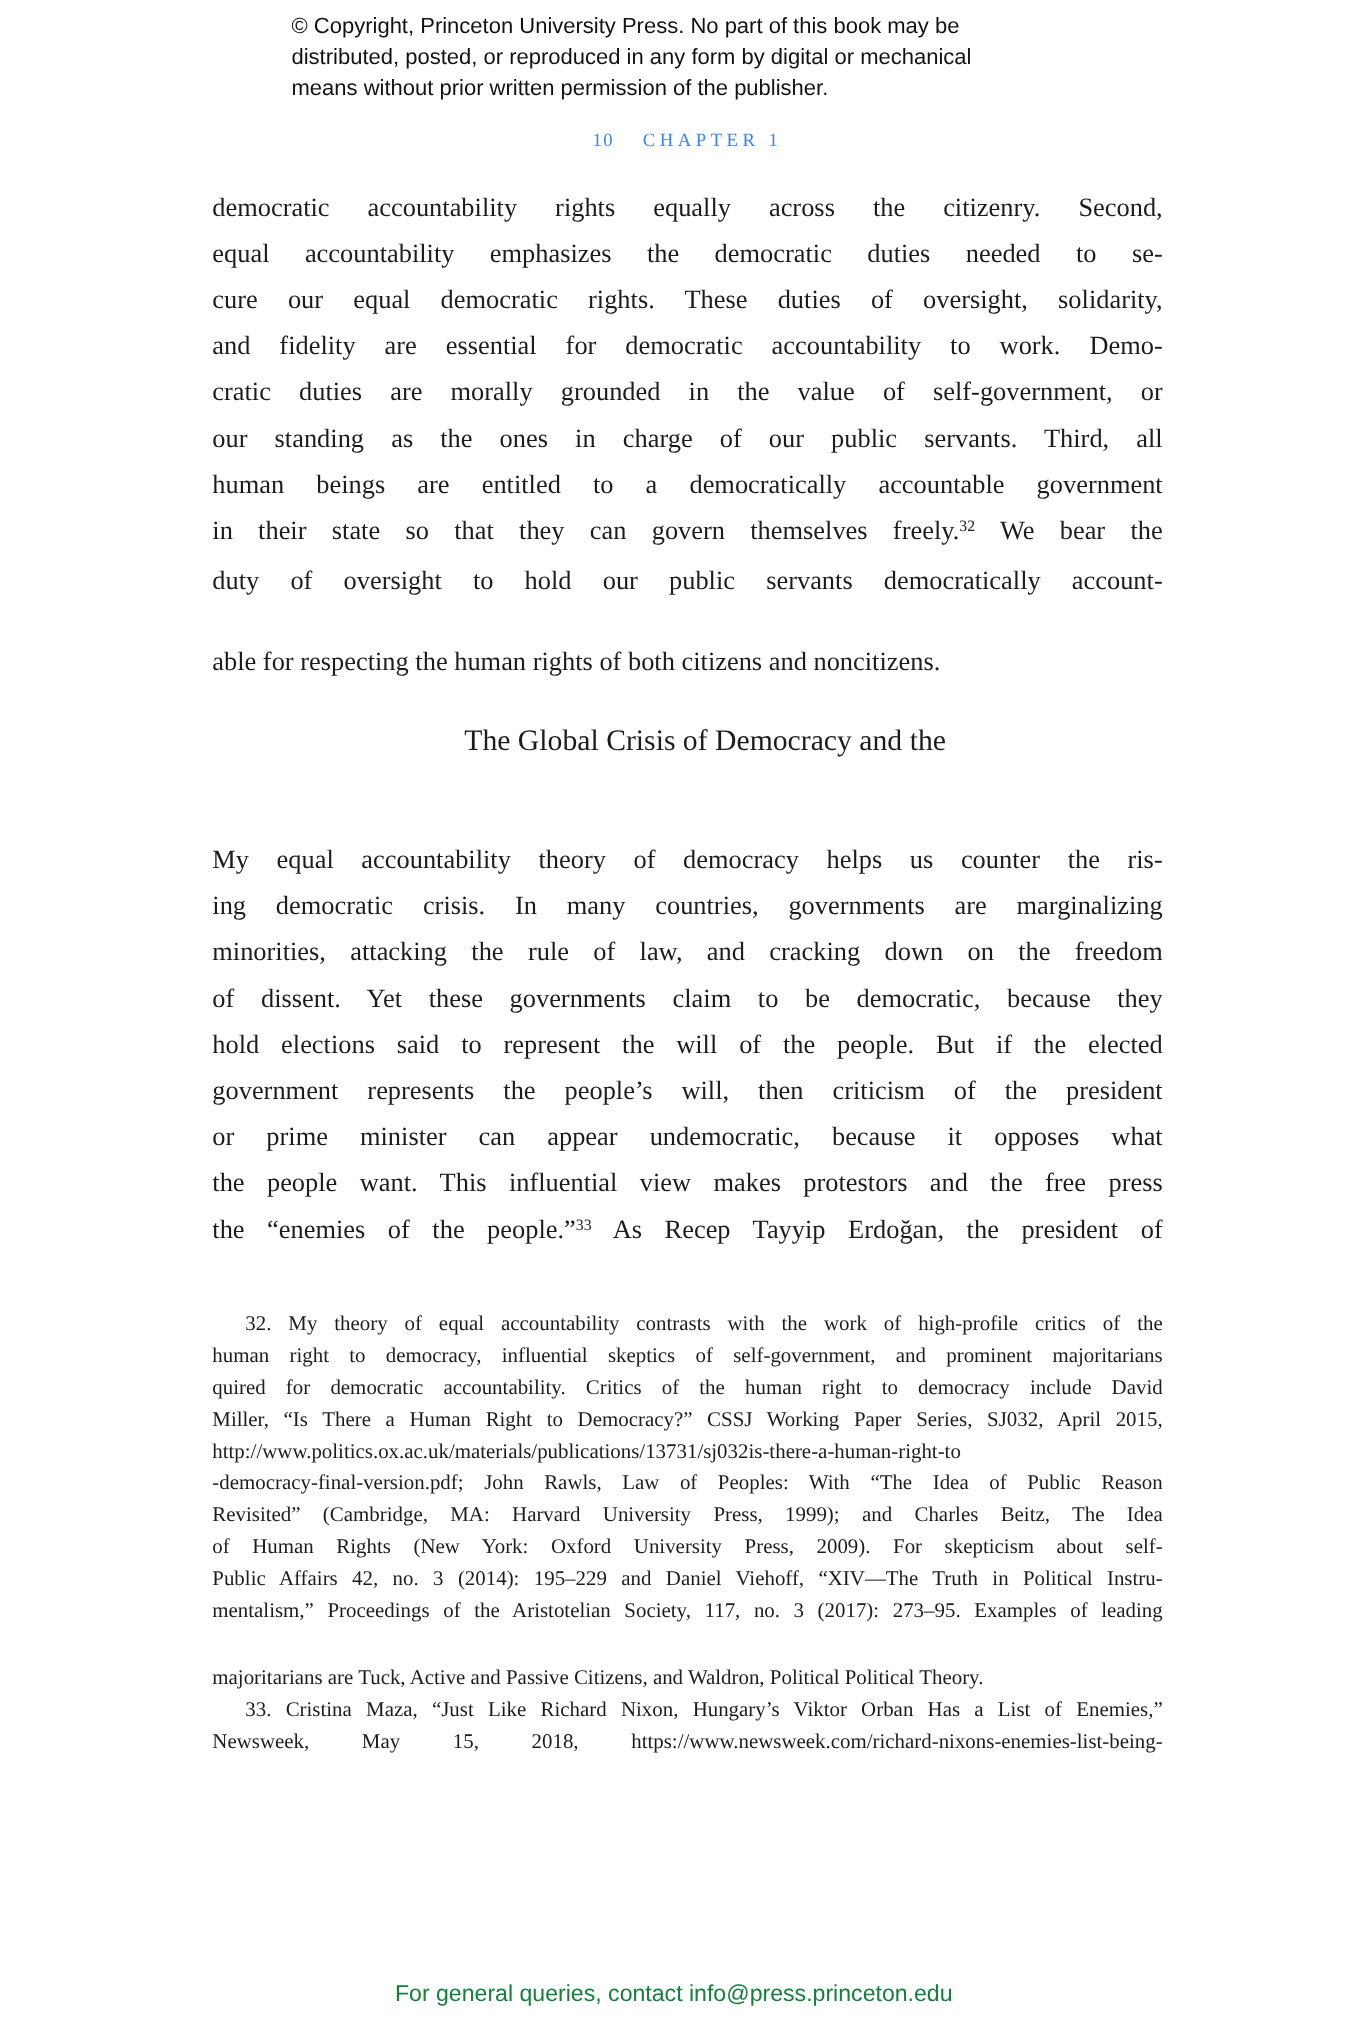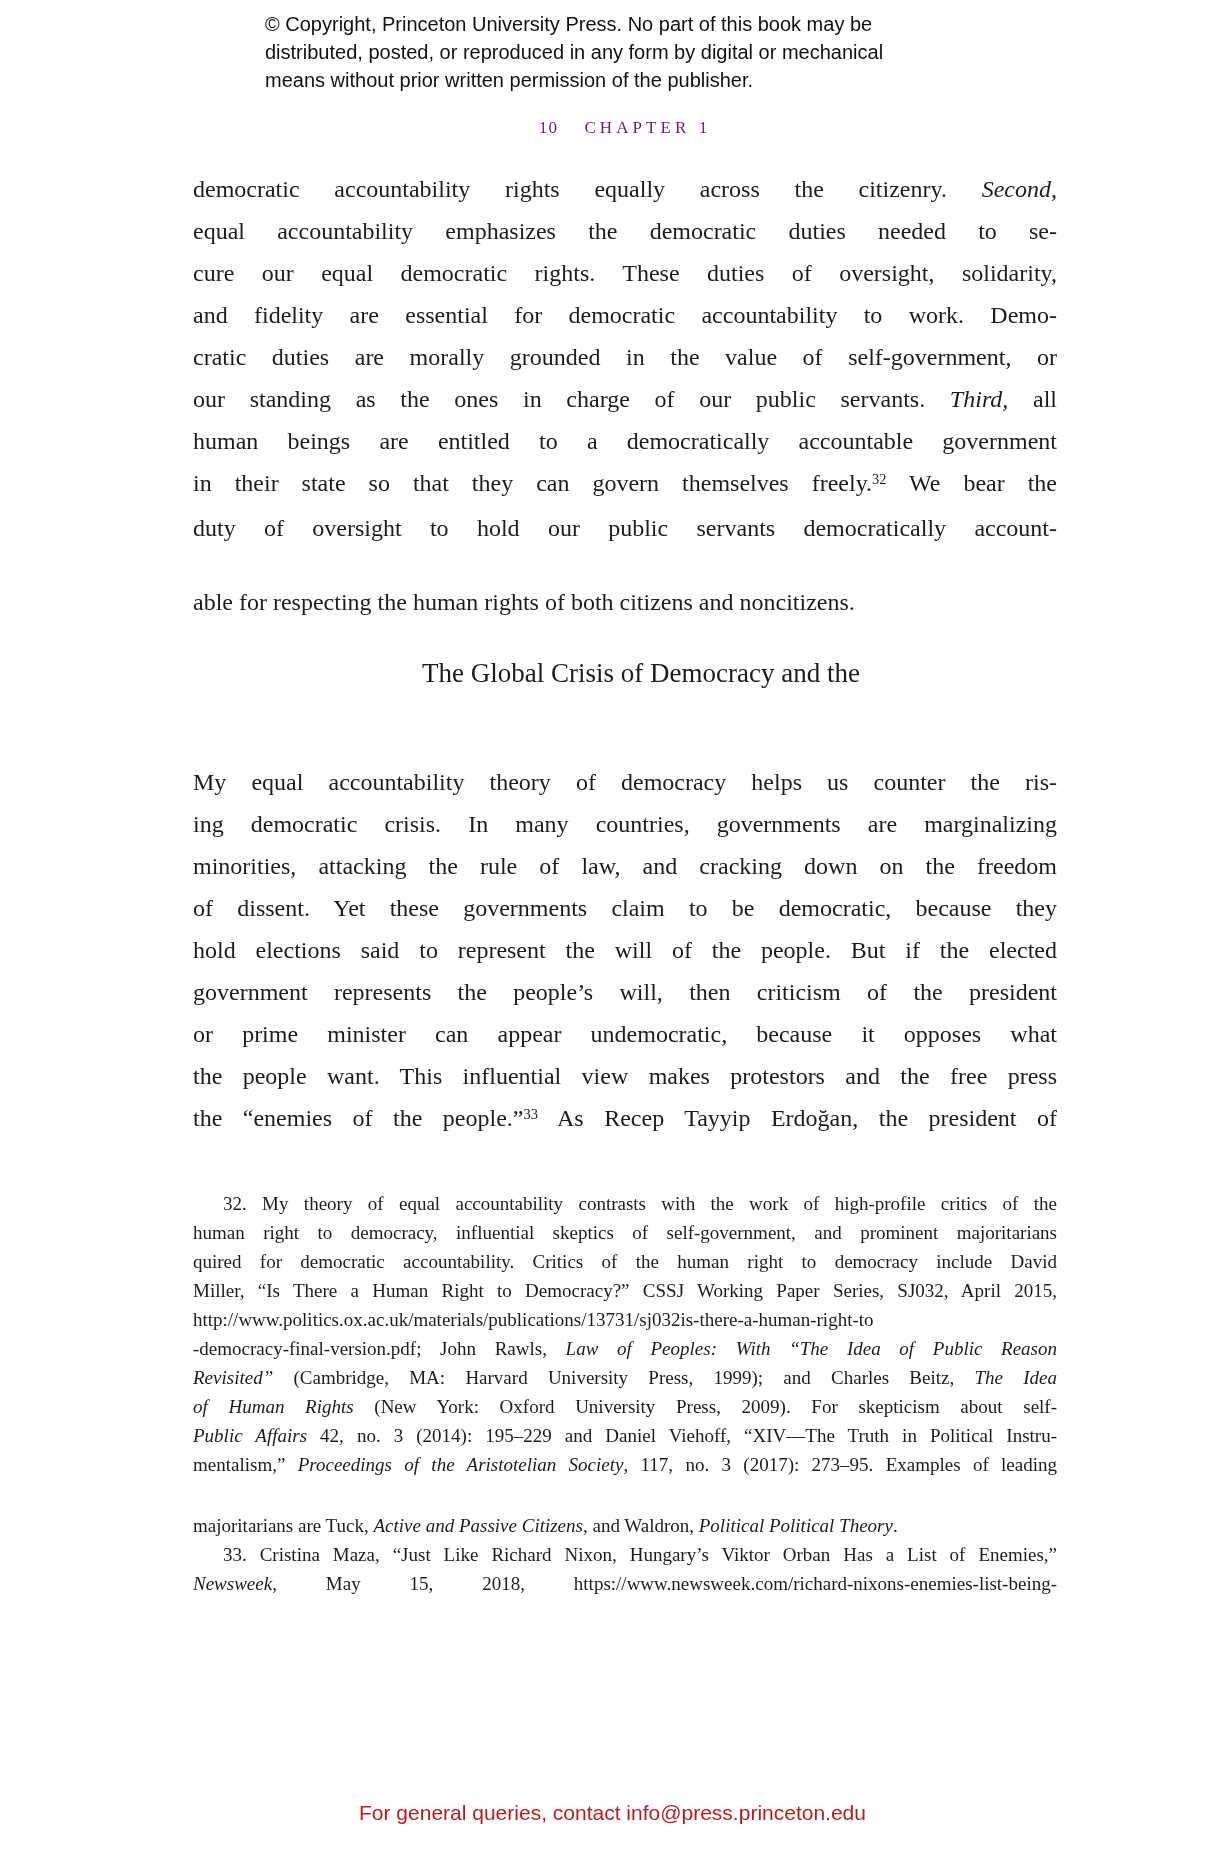--- a/index.html
+++ b/index.html
@@ -13,7 +13,7 @@
   }
   .pagehead{
     position:absolute;left:193px;top:118px;width:864px;text-align:center;
-    font-size:17px;color:#701a75;
+    font-size:17px;color:#3b82f6;
   }
   .pagehead .num{margin-right:26px;letter-spacing:0.08em;}
   .pagehead .chap{letter-spacing:0.24em;}

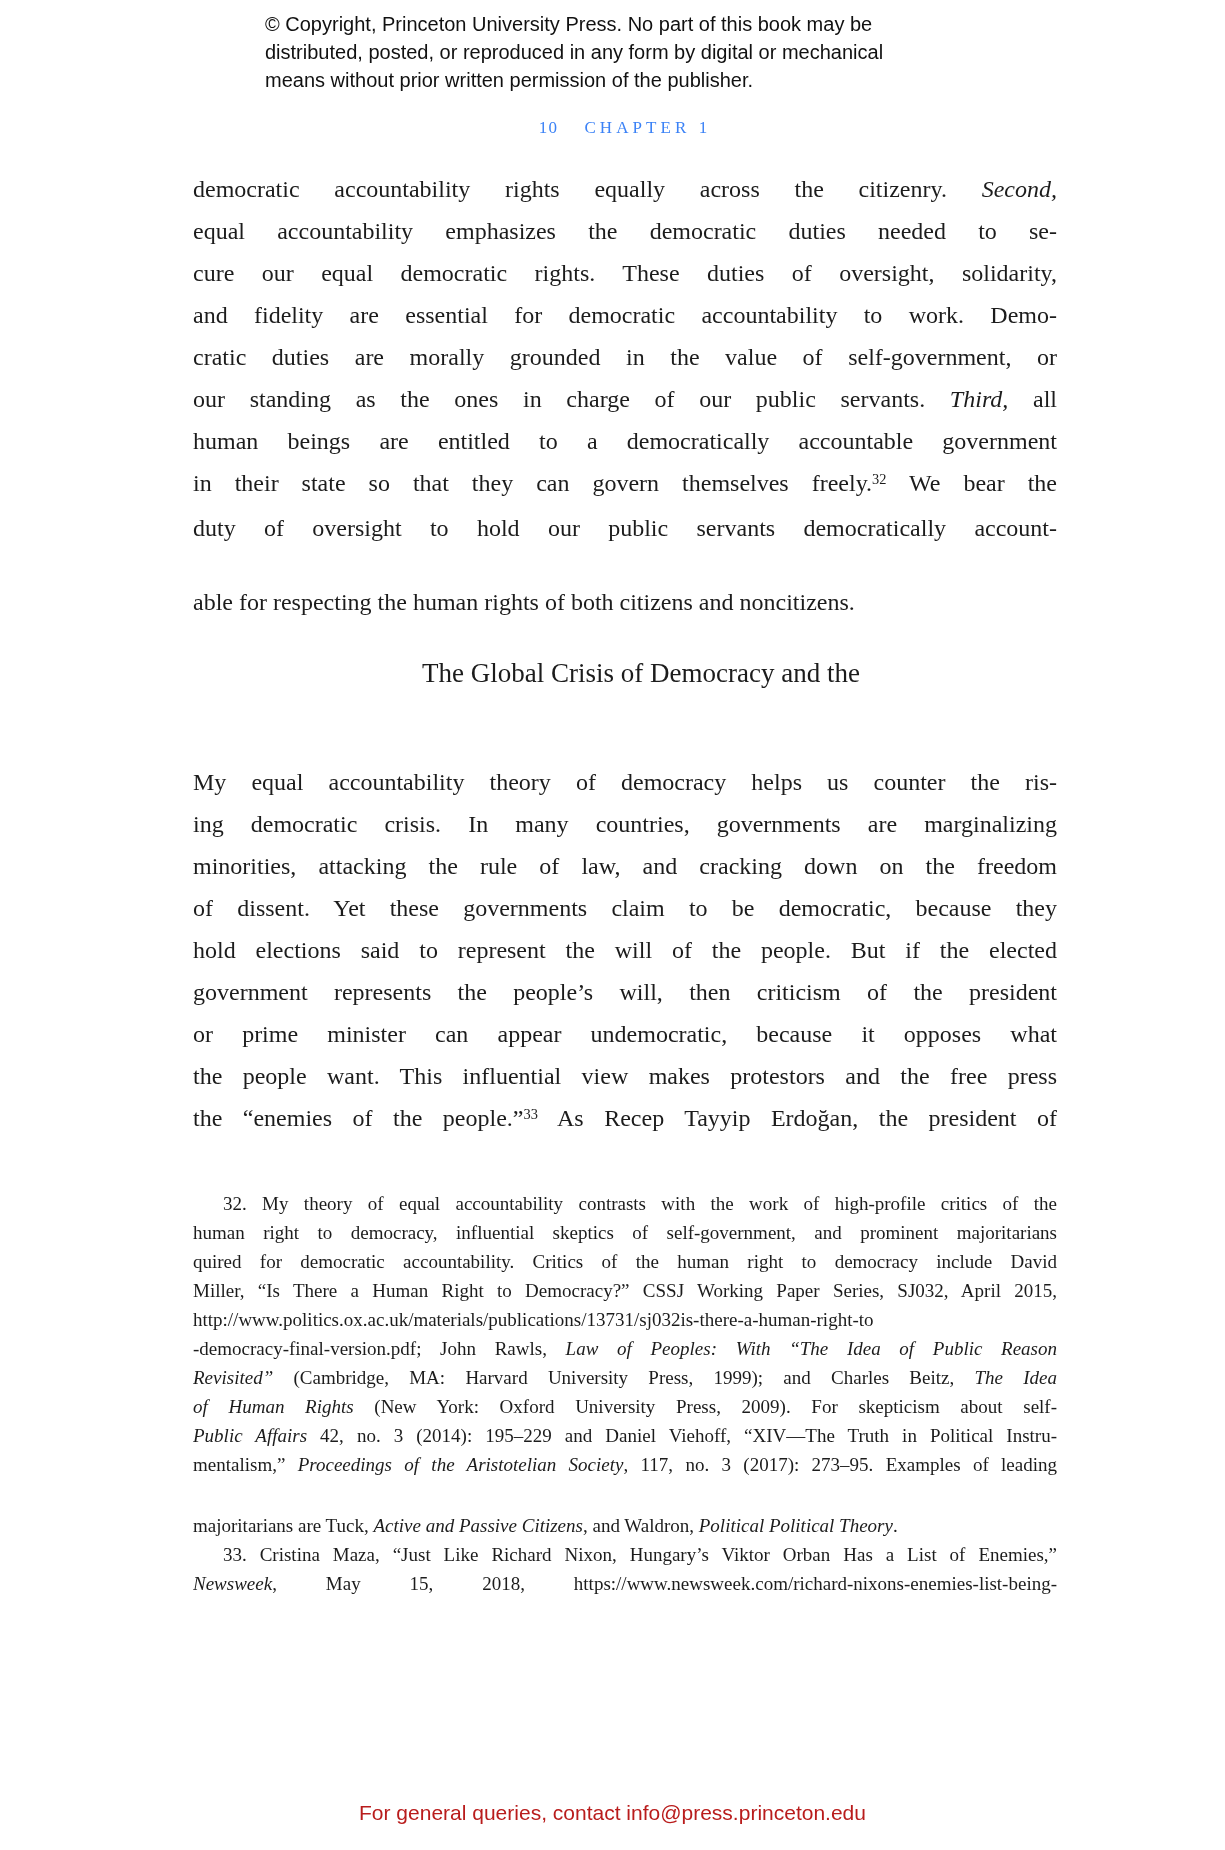--- a/index.html
+++ b/index.html
@@ -33,7 +33,7 @@
   }
   .line.last{text-align-last:left;margin-top:32px;}
   .line.ind{text-indent:30px;}
-  .line span.i{font-style:italic;}
+  .line span.i{}
   .line span.sup{font-size:0.6em;position:relative;top:-0.5em;white-space:nowrap;}
   .footer{
     position:absolute;left:0;top:1800px;width:1225px;text-align:center;

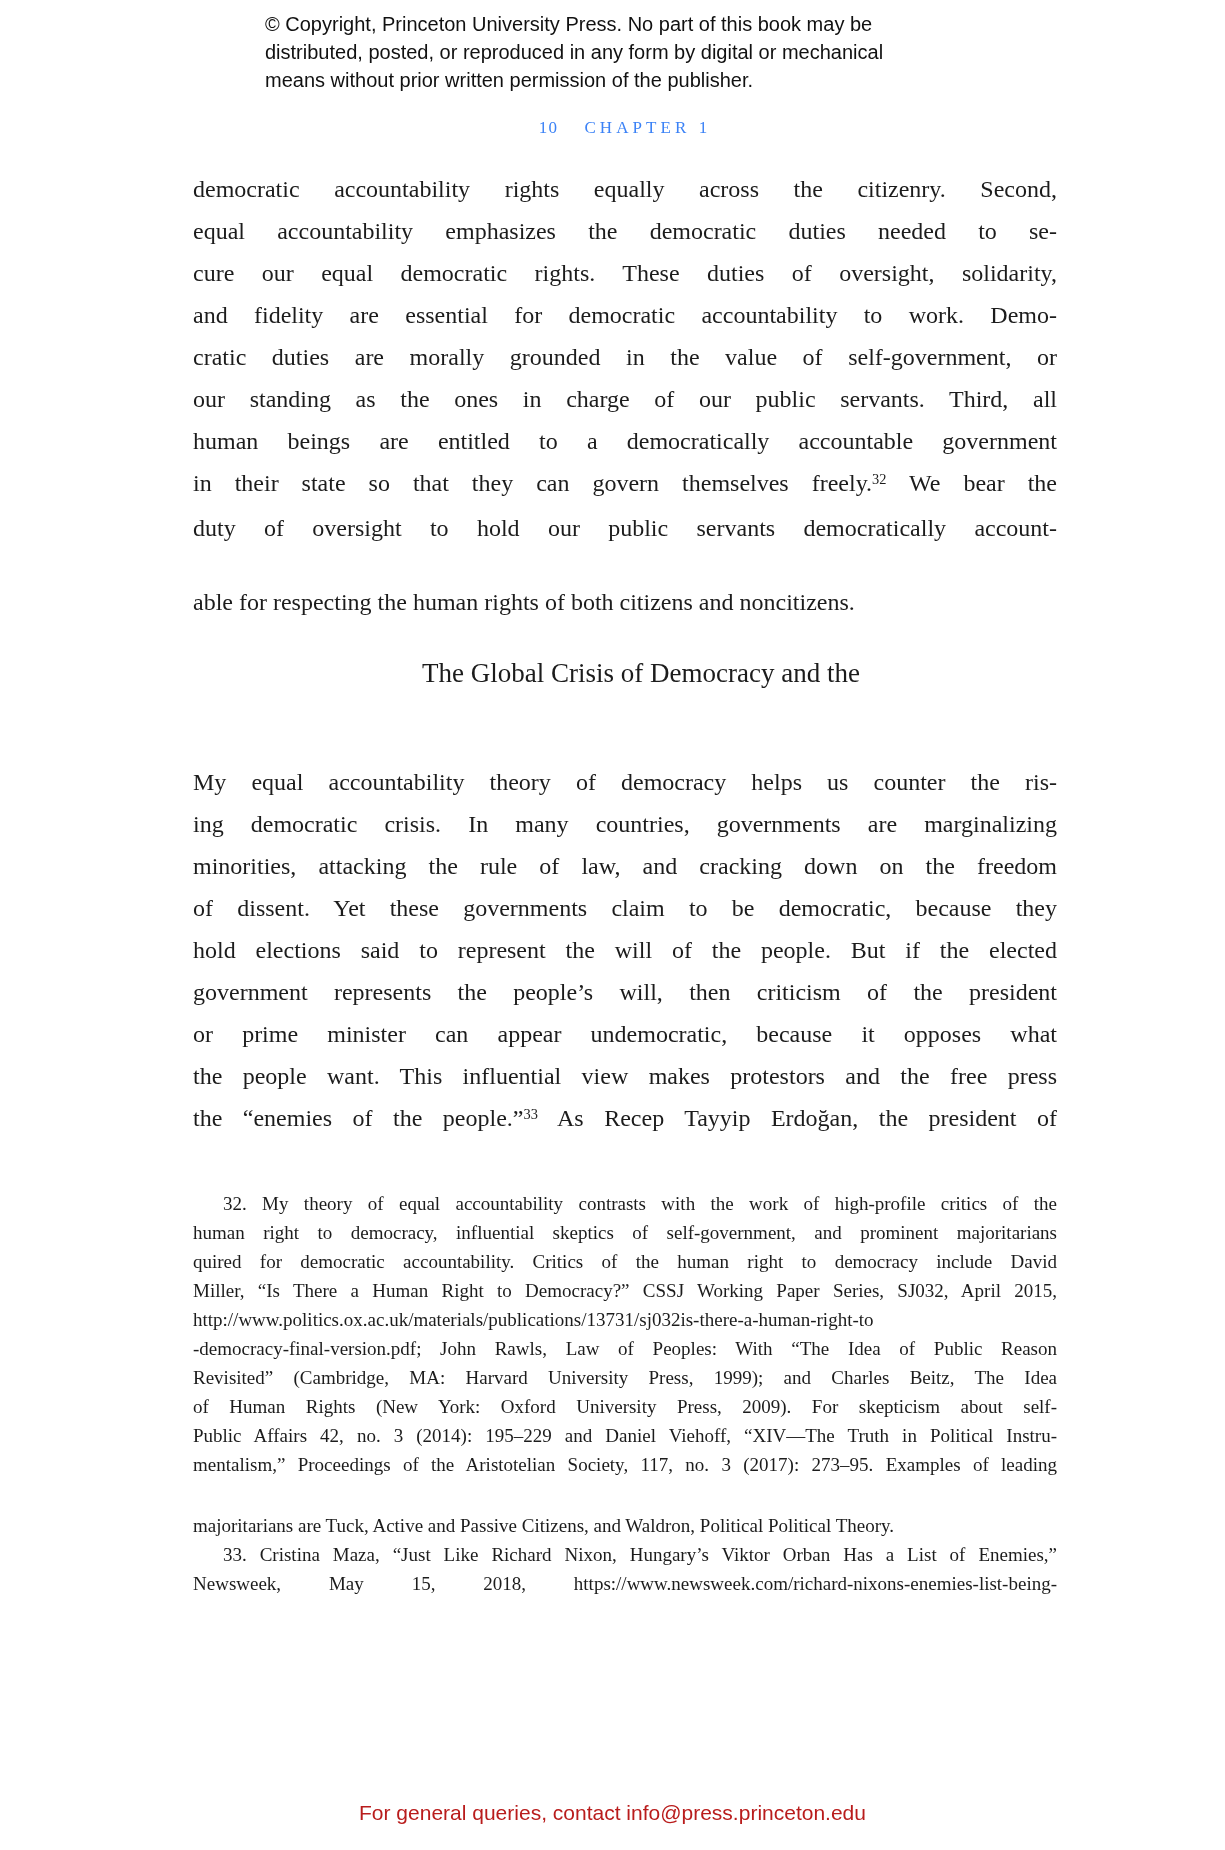--- a/index.html
+++ b/index.html
@@ -37,7 +37,7 @@
   .line span.sup{font-size:0.6em;position:relative;top:-0.5em;white-space:nowrap;}
   .footer{
     position:absolute;left:0;top:1800px;width:1225px;text-align:center;
-    font-family:"Liberation Sans",sans-serif;font-size:21px;line-height:26px;color:#b91c1c;
+    font-family:"Liberation Sans",sans-serif;font-size:21px;line-height:26px;color:#15803d;
   }
 </style>
 </head>

